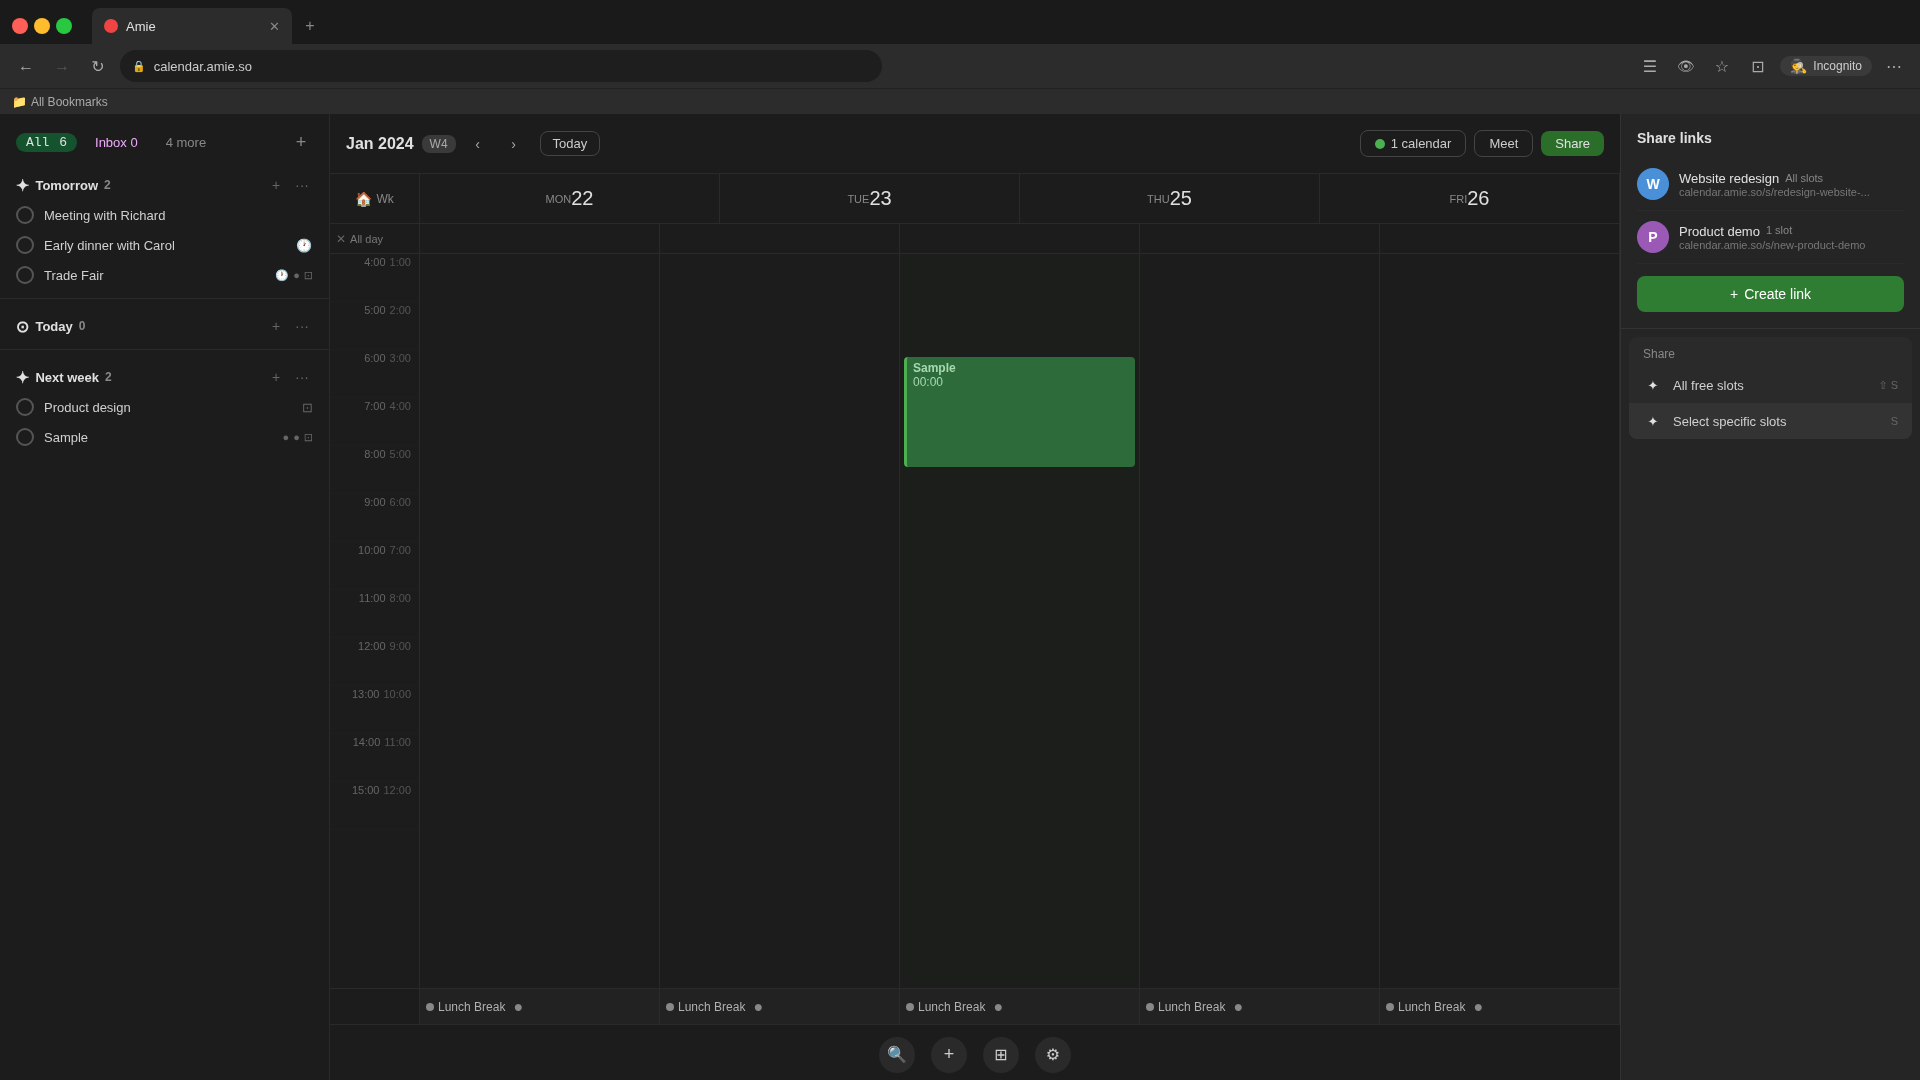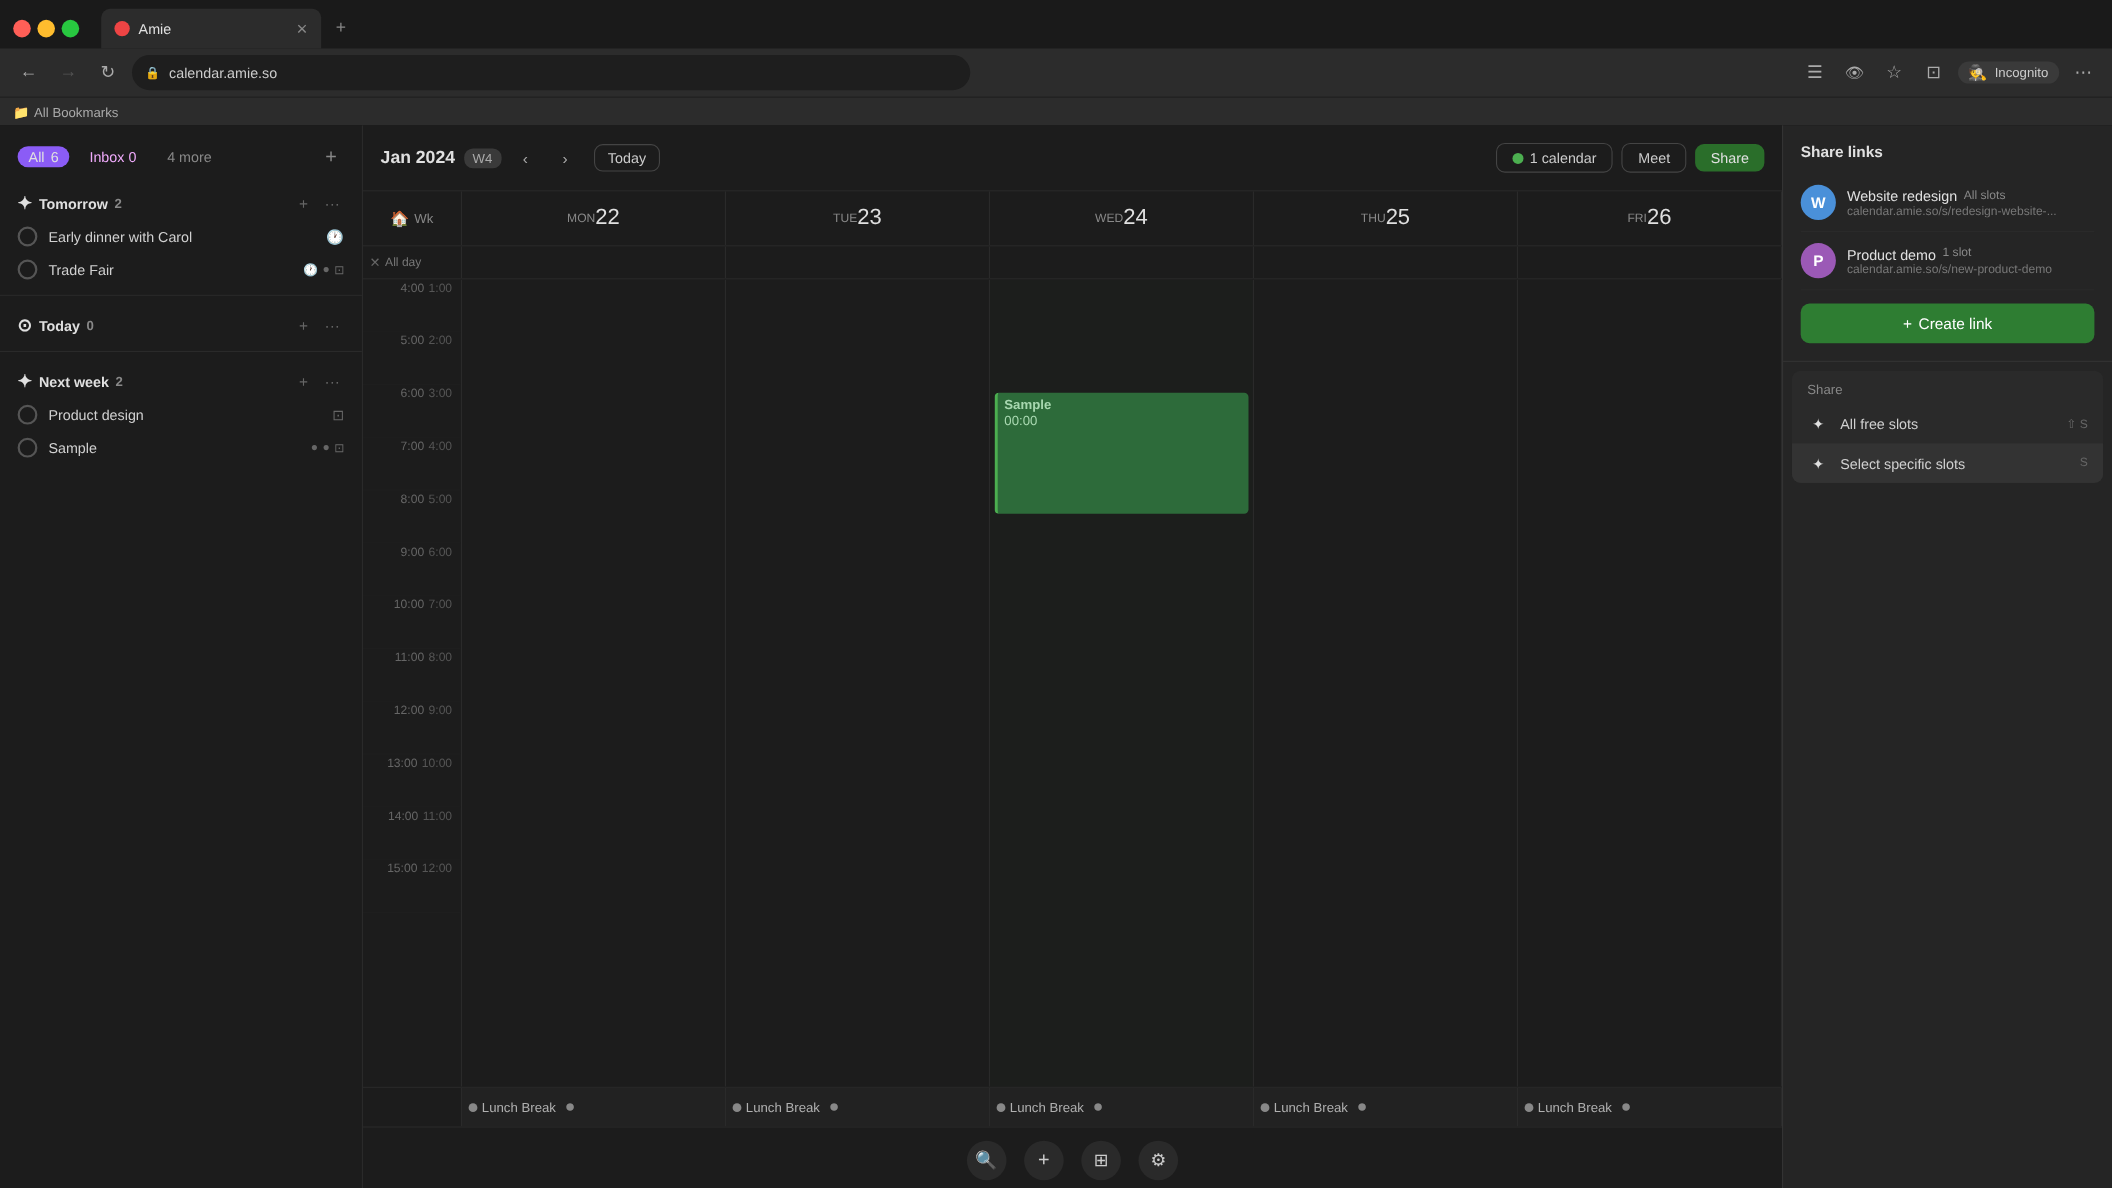--- a/index.html
+++ b/index.html
@@ -18,7 +18,7 @@
     
     .sidebar { width: 330px; background: #1c1c1c; border-right: 1px solid #2a2a2a; padding: 12px 0; overflow-y: auto; }
     .sidebar-header { display: flex; align-items: center; padding: 4px 16px 12px; gap: 8px; }
-    .all-badge { background: #8b5cf6; border-radius: 12px; padding: 2px 10px; font-size: 13px; color: #e0e0e0; font-weight: 500; }
+    .all-badge { background: #14532d; border-radius: 12px; padding: 2px 10px; font-size: 13px; color: #e0e0e0; font-weight: 500; font-family: Liberation Mono, monospace; }
     .inbox-btn { padding: 2px 10px; font-size: 13px; color: #f0abfc; cursor: pointer; }
     .more-btn { padding: 2px 10px; font-size: 13px; color: #888; cursor: pointer; }
     .add-btn { margin-left: auto; width: 24px; height: 24px; display: flex; align-items: center; justify-content: center; color: #888; cursor: pointer; font-size: 18px; }

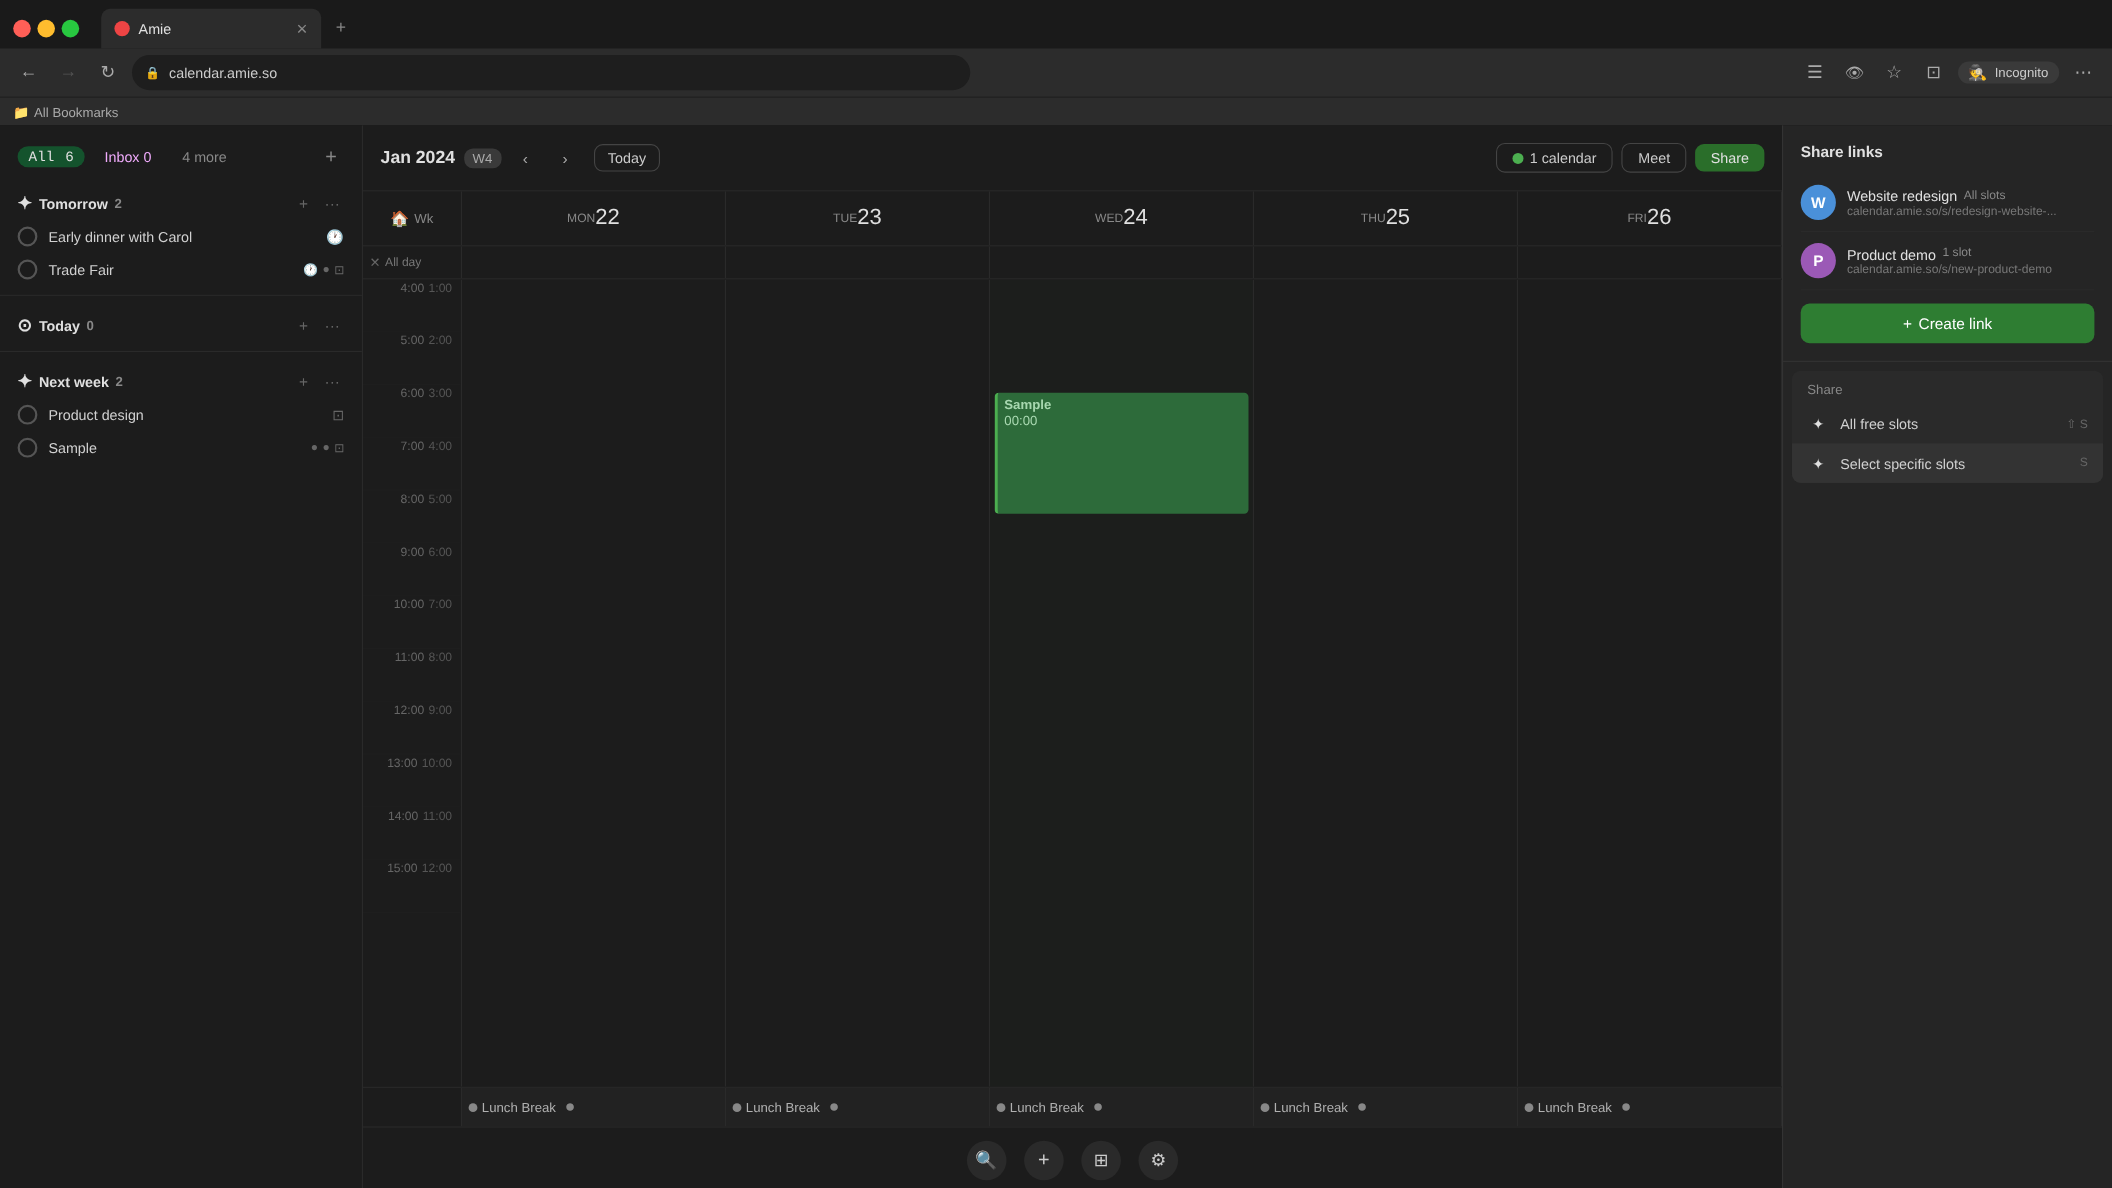--- a/index.html
+++ b/index.html
@@ -292,10 +292,6 @@
         <span class="day-num">23</span>
       </div>
       <div class="cal-day-col-header">
-        <span class="day-label">WED</span>
-        <span class="day-num">24</span>
-      </div>
-      <div class="cal-day-col-header">
         <span class="day-label">THU</span>
         <span class="day-num">25</span>
       </div>

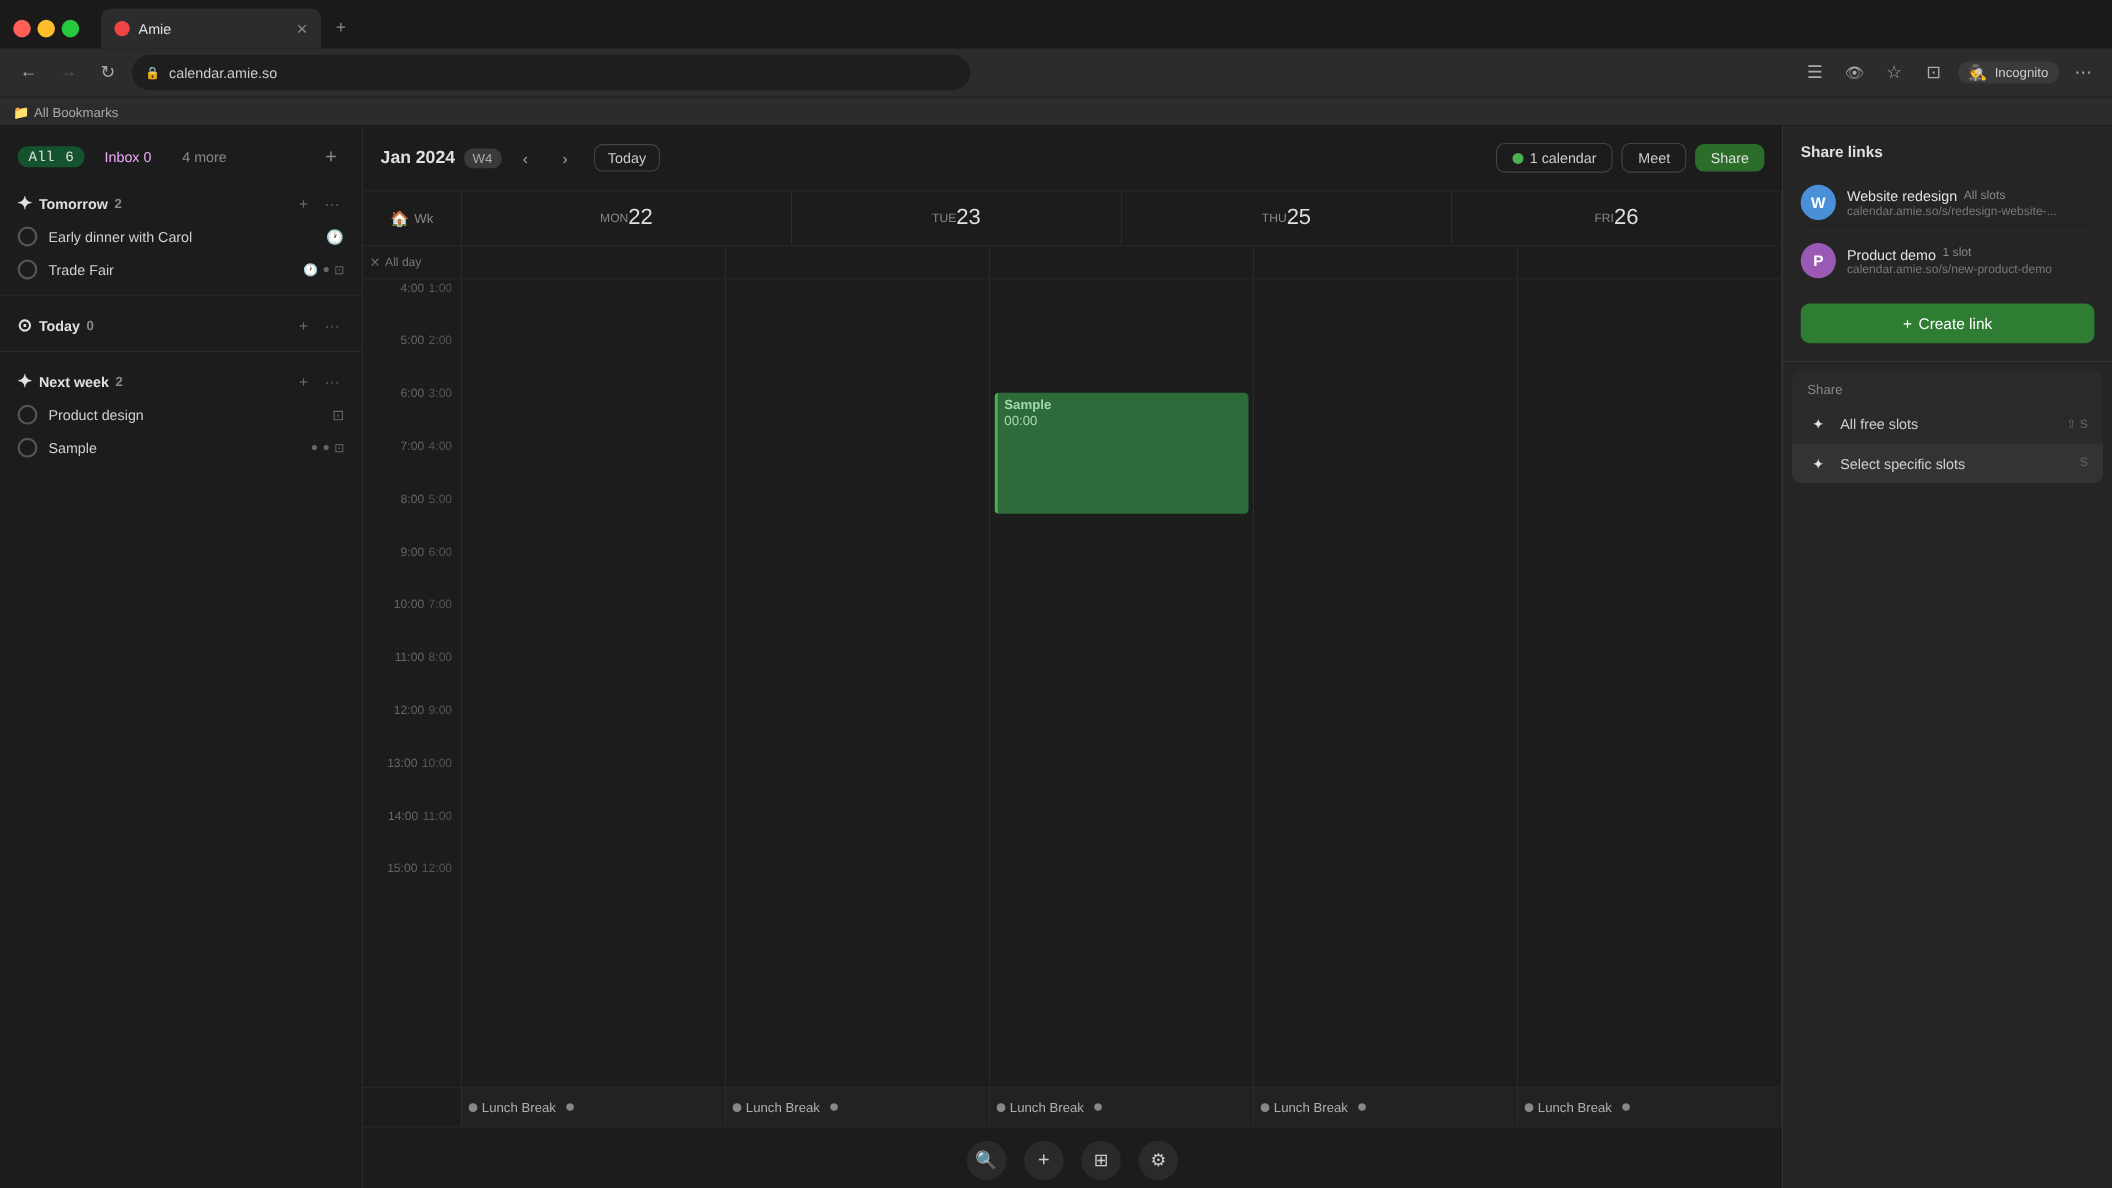--- a/index.html
+++ b/index.html
@@ -196,6 +196,10 @@
       </div>
     </div>
 
+    <div class="task-item">
+      <div class="task-checkbox"></div>
+      <span class="task-name">Meeting with Richard</span>
+    </div>
 
     <div class="task-item">
       <div class="task-checkbox"></div>

